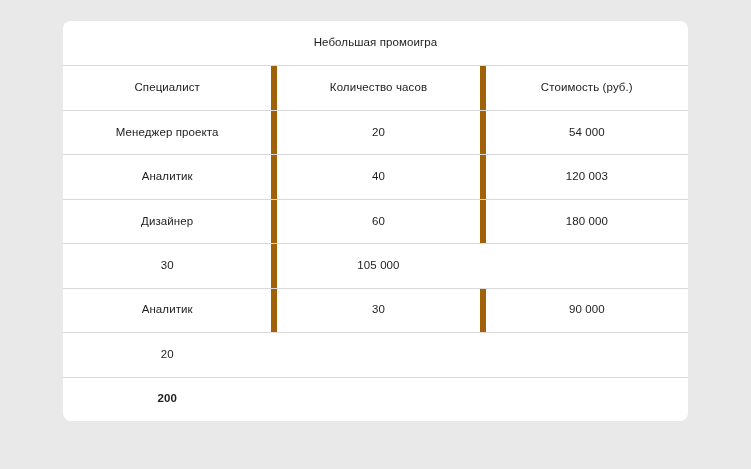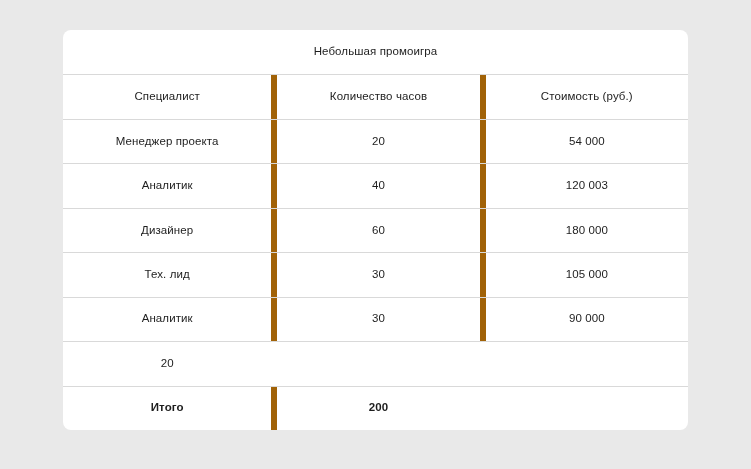--- a/index.html
+++ b/index.html
@@ -18,7 +18,7 @@
   .card {
     position: absolute;
     left: 63px;
-    top: 30px;
+    top: 21px;
     width: 625px;
     height: 400px;
     background: #ffffff;

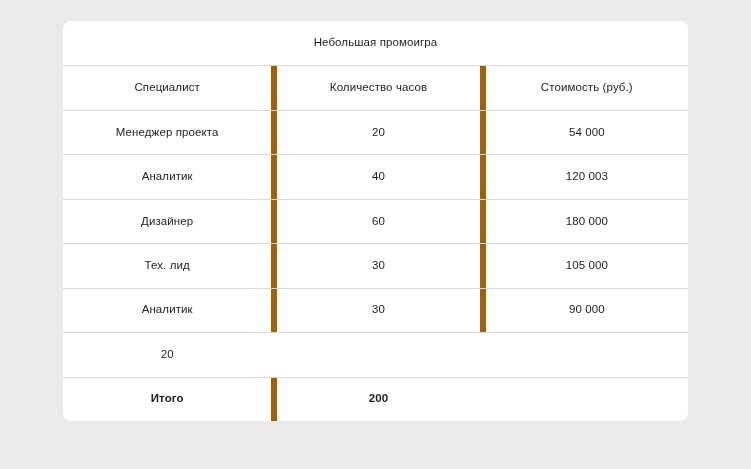--- a/index.html
+++ b/index.html
@@ -88,7 +88,6 @@
   </div>
 
   <div class="row">
-    <div class="cell">Тех. лид</div>
     <div class="cell">30</div>
     <div class="cell">105 000</div>
   </div>

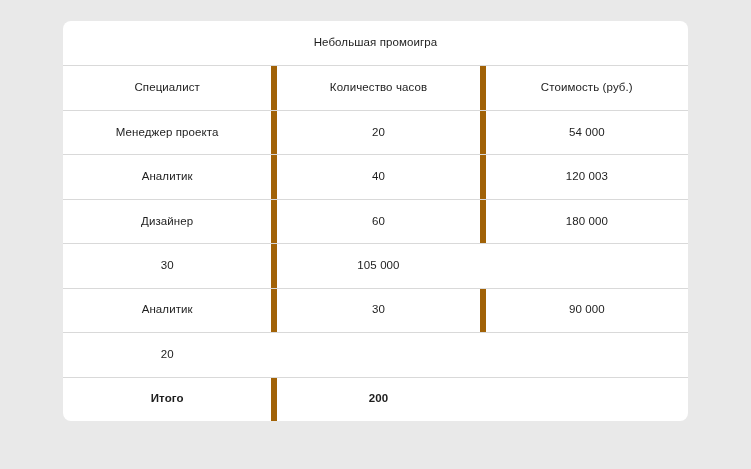--- a/index.html
+++ b/index.html
@@ -103,7 +103,6 @@
   </div>
 
   <div class="row total-row">
-    <div class="cell">Итого</div>
     <div class="cell">200</div>
   </div>
 

